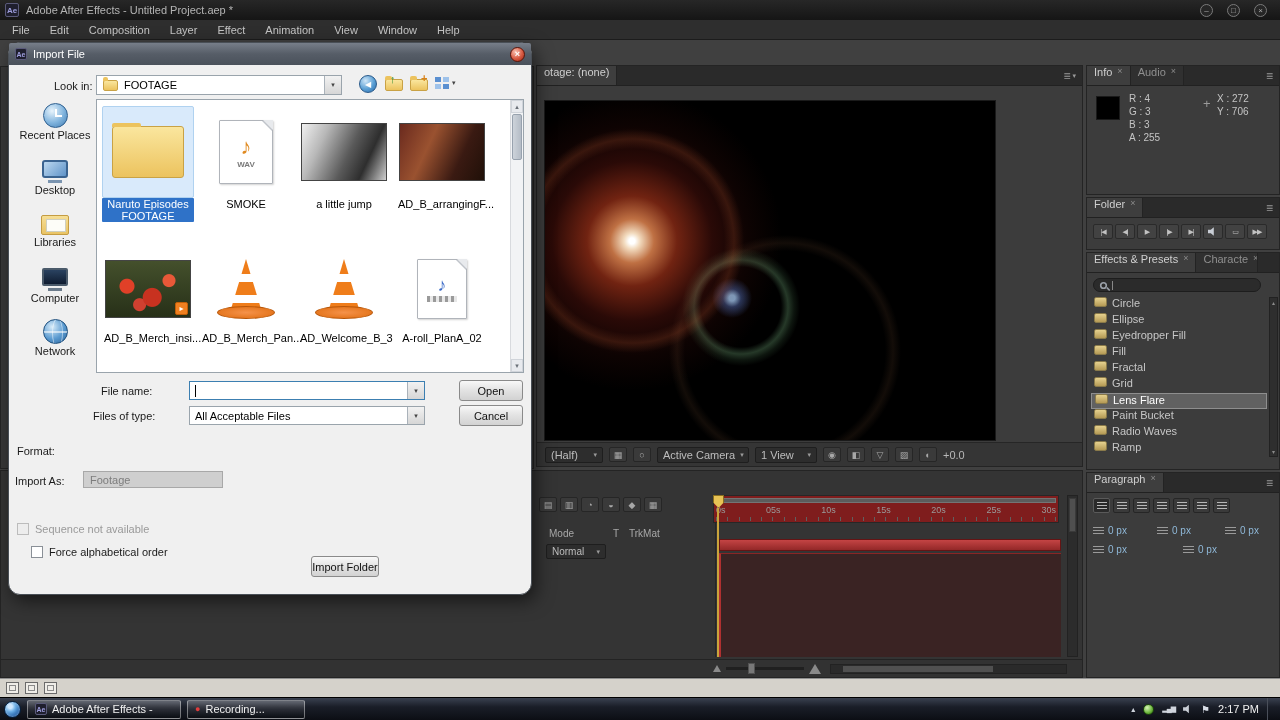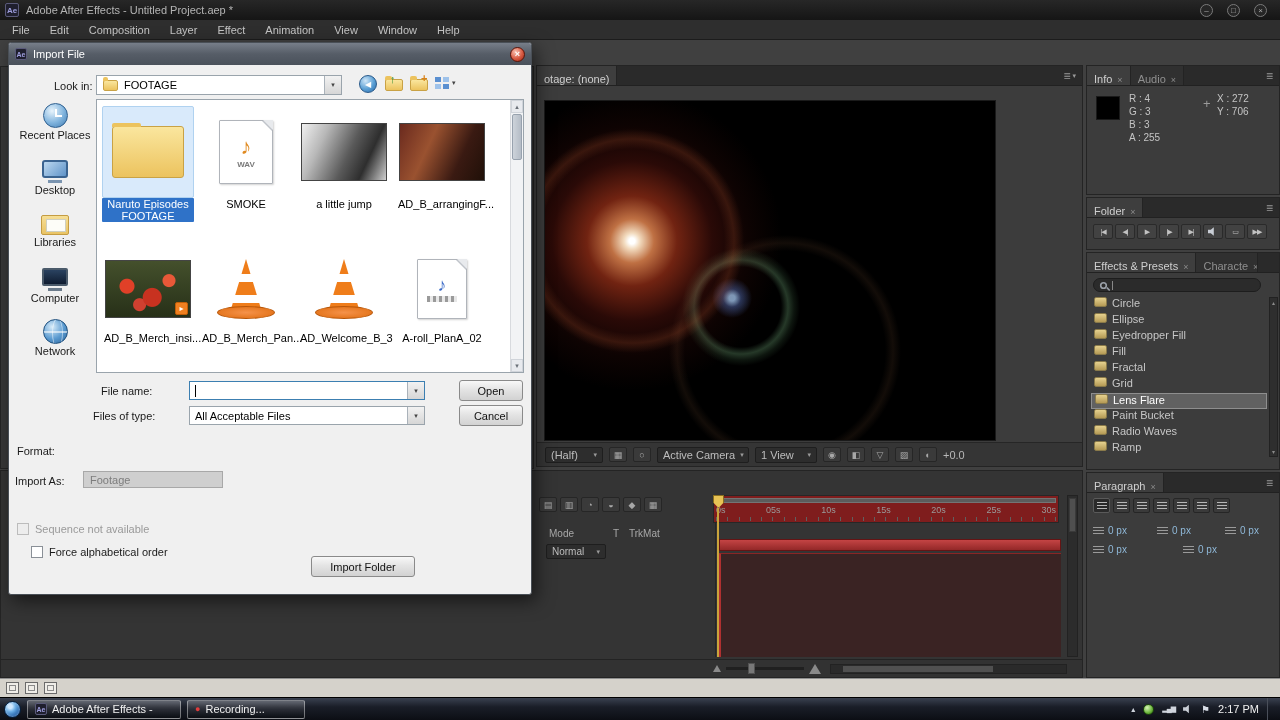--- a/index.html
+++ b/index.html
@@ -64,7 +64,7 @@
 .pval{color:#8fb8d8;font-size:10px}
 
 
-.dialog{background:#f0f0f0;border:1px solid #494f56;border-radius:3px;box-shadow:4px 6px 18px rgba(0,0,0,.55);z-index:50}
+.dialog{background:#f0f0f0;border:1px solid #494f56;border-radius:12px;box-shadow:4px 6px 18px rgba(0,0,0,.55);z-index:50}
 .dtitle{height:22px;background:linear-gradient(#777e89,#565d67 50%,#4a515b);border-radius:2px 2px 0 0;
   display:flex;align-items:center;padding:0 6px;color:#fff}
 .dclose{margin-left:auto;width:15px;height:15px;border-radius:50%;background:radial-gradient(circle at 35% 30%,#f8c0b0,#d85a42 55%,#9c2814);

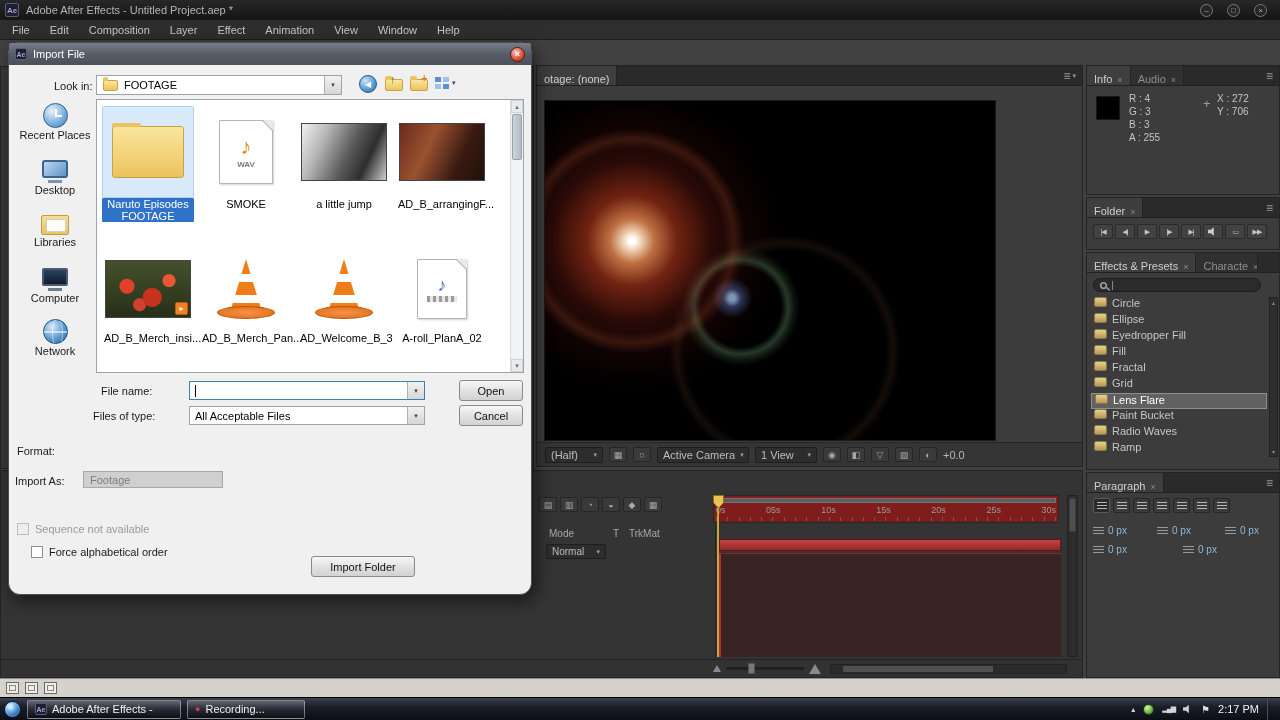--- a/index.html
+++ b/index.html
@@ -20,7 +20,7 @@
 .menu-item{padding:3px 10px;color:#c4c4c4}
 .panel{background:#3c3c3c;border:1px solid #242424}
 .phead{height:20px;background:#2a2a2a;display:flex;align-items:stretch;border-bottom:1px solid #212121}
-.ptab{display:flex;align-items:flex-end;gap:5px;padding:0 7px;background:#3e3e3e;color:#cfcfcf;border-right:1px solid #232323;white-space:nowrap}
+.ptab{display:flex;align-items:flex-start;gap:5px;padding:0 7px;background:#3e3e3e;color:#cfcfcf;border-right:1px solid #232323;white-space:nowrap}
 .ptab.inactive{background:#303030;color:#8f8f8f}
 .ptab .x{color:#8a8a8a;font-size:9px}
 .pmenu{margin-left:auto;display:flex;align-items:center;gap:2px;color:#9a9a9a;padding:0 6px;font-size:12px}

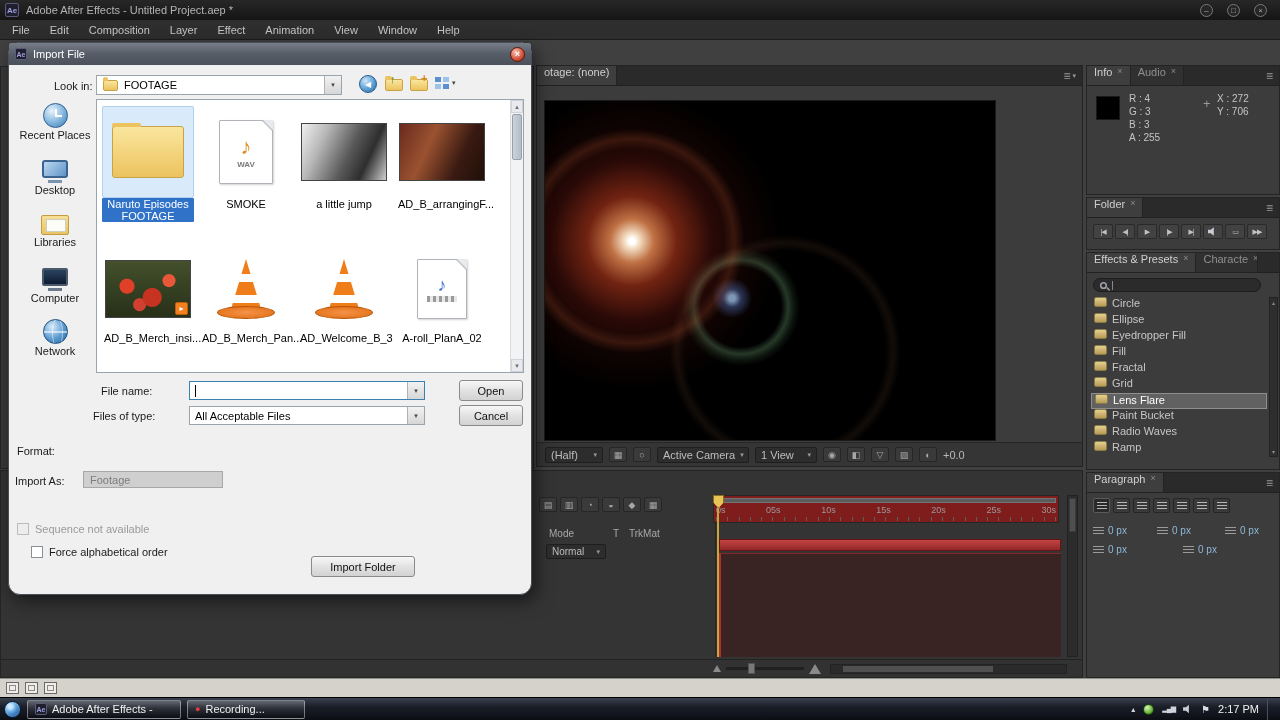--- a/index.html
+++ b/index.html
@@ -617,7 +617,7 @@
       <span style="color:#1a1a1a">Force alphabetical order</span>
     </div>
 
-    <div class="abs btn7" style="left:302px;top:513px;width:104px;height:21px">
+    <div class="abs btn7" style="left:302px;top:513px;width:68px;height:21px">
       <span>Import Folder</span>
     </div>
   </div>

